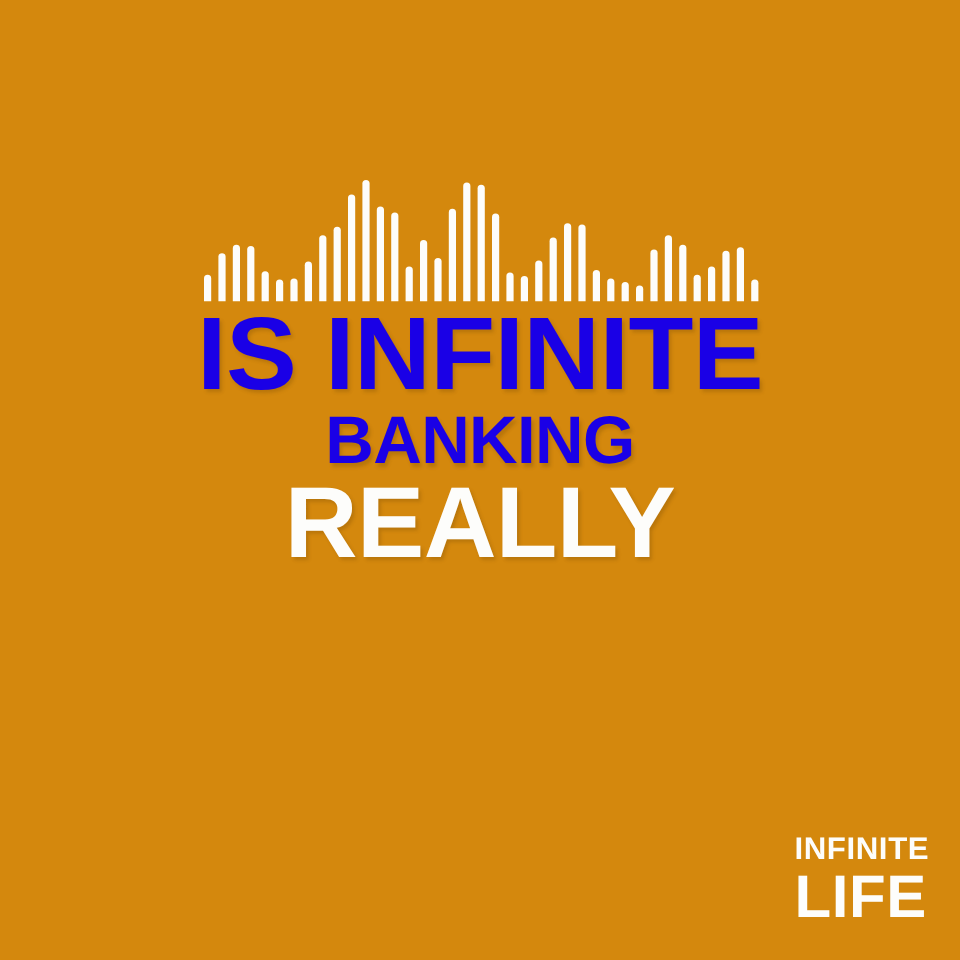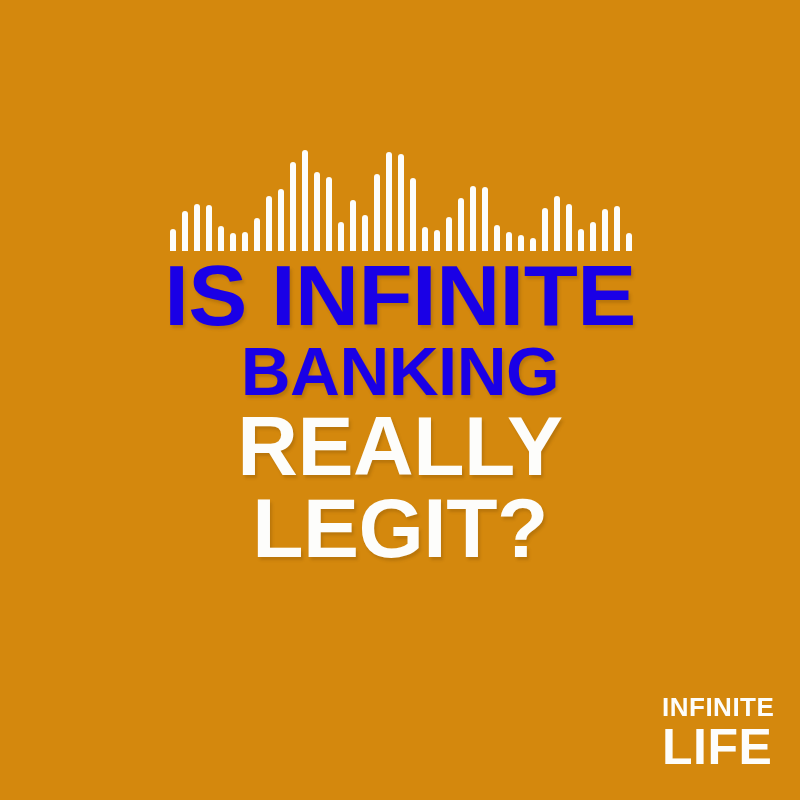--- a/index.html
+++ b/index.html
@@ -76,7 +76,7 @@
   #headline .white { color: #fdfdfb; }
 
   #title-line-1 { font-size: 86px; transform: scaleX(1.03); }
-  #title-line-2 { font-size: 69px; margin-top: 8px; }
+  #title-line-2 { font-size: 56px; margin-top: 8px; }
   #title-line-3 { font-size: 84px; margin-top: 8px; }
   #title-line-4 { font-size: 84px; margin-top: 8px; }
 

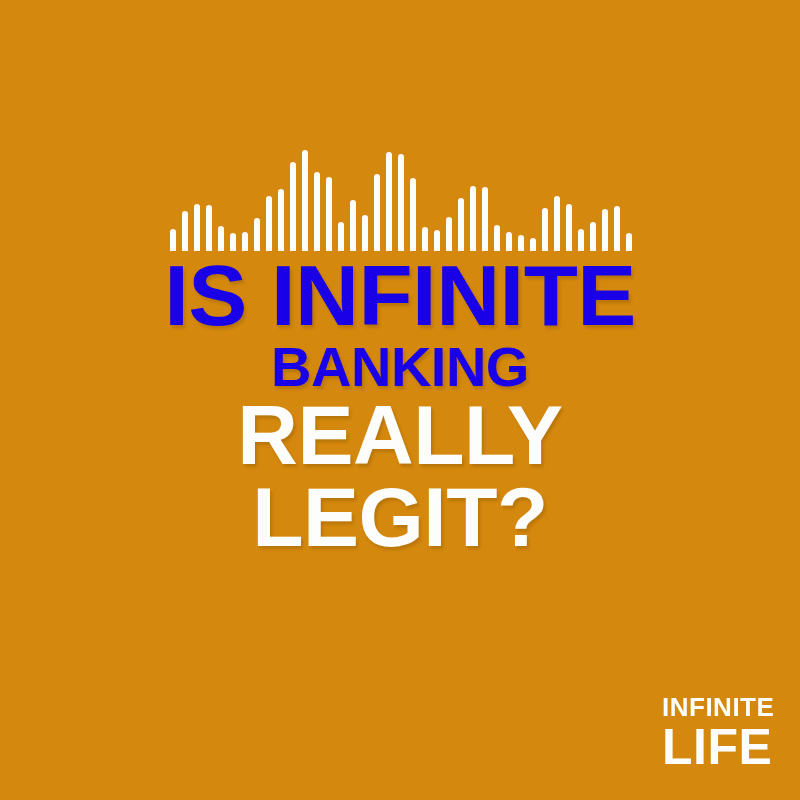--- a/index.html
+++ b/index.html
@@ -190,7 +190,6 @@
     <span class="line blue" id="title-line-1" style="color: rgb(26, 0, 230);">IS INFINITE</span>
     <span class="line blue" id="title-line-2" style="color: rgb(26, 0, 230);">BANKING</span>
     <span class="line white" id="title-line-3" style="color: rgb(253, 253, 251);">REALLY</span>
-    <span class="line white" id="title-line-4" style="color: rgb(253, 253, 251);">LEGIT?</span>
   </div>
 
   <div id="brand">

